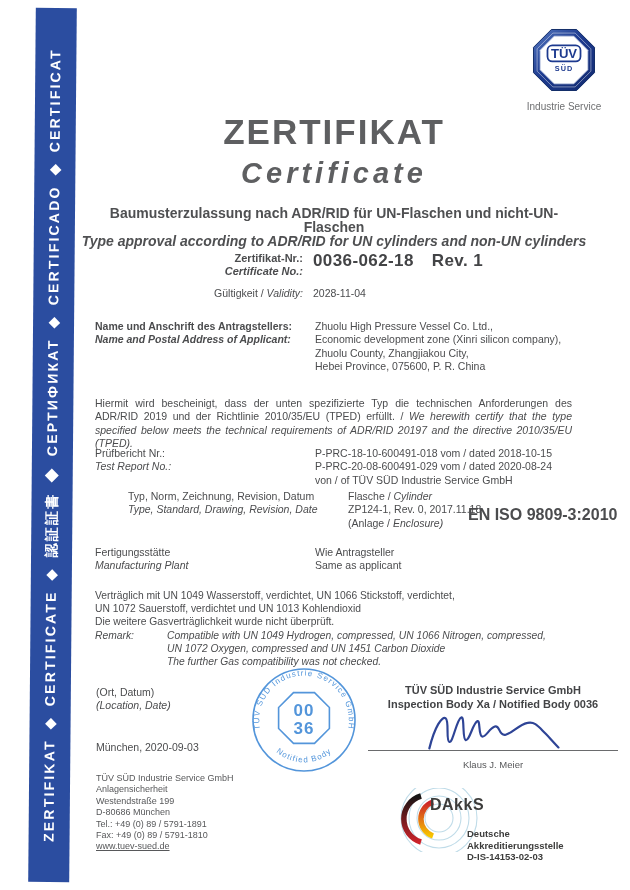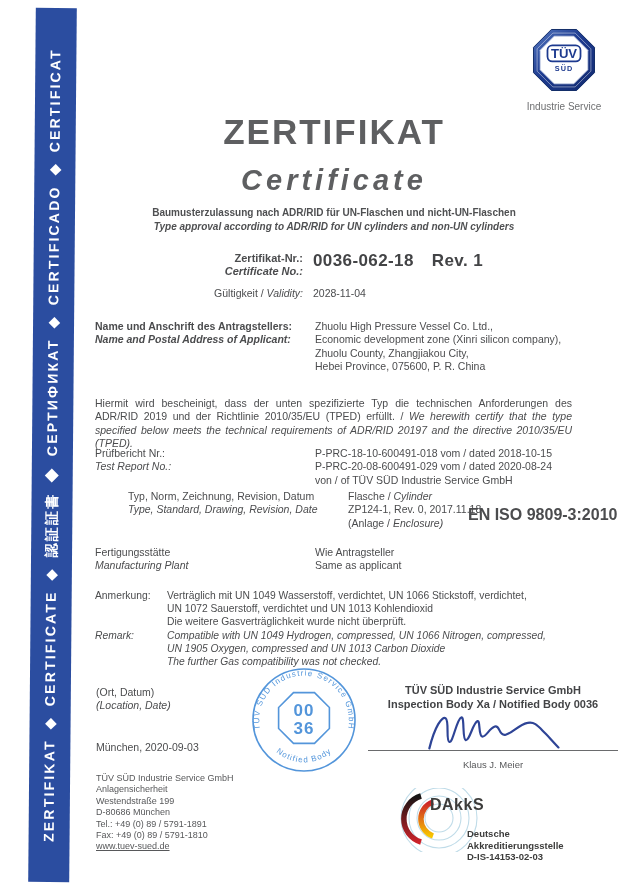--- a/index.html
+++ b/index.html
@@ -26,7 +26,7 @@
   
   .title { position:absolute; left:95px; top:112px; width:478px; text-align:center; color:#5e5f61; }
   .title-de { font-size:35px; font-weight:bold; letter-spacing:2px; }
-  .title-en { font-size:29px; font-weight:bold; font-style:italic; letter-spacing:4px; margin-top:12px;text-align:center; }
+  .title-en { font-size:29px; font-weight:bold; font-style:italic; letter-spacing:4px; margin-top:5px;text-align:center; }
   .subtitle { position:absolute; left:80px; top:206px; width:508px; text-align:center;
               font-size:10px; font-weight:bold; line-height:14px; color:#4f5052; }
   .subtitle .en { font-style:italic; }

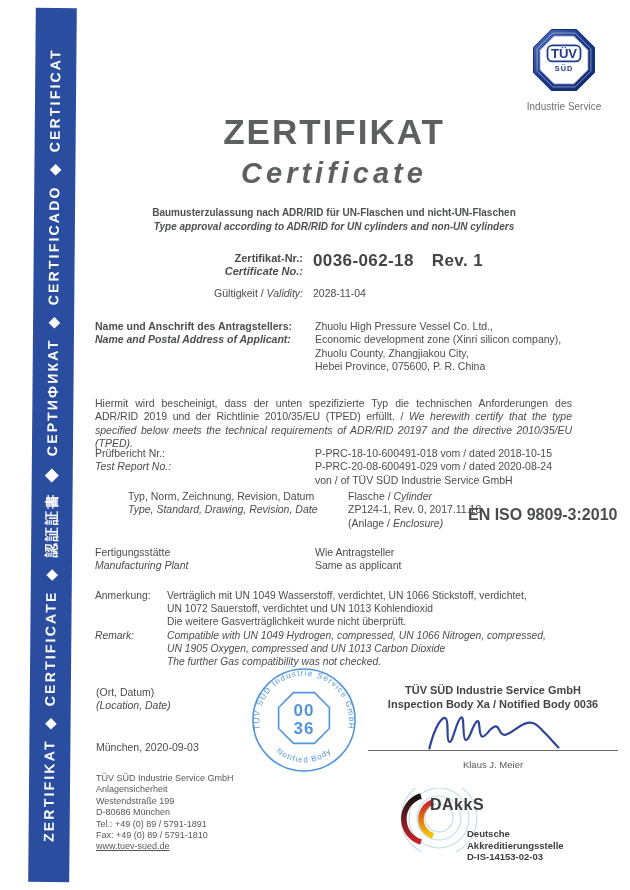--- a/index.html
+++ b/index.html
@@ -28,7 +28,7 @@
   .title-de { font-size:35px; font-weight:bold; letter-spacing:2px; }
   .title-en { font-size:29px; font-weight:bold; font-style:italic; letter-spacing:4px; margin-top:5px;text-align:center; }
   .subtitle { position:absolute; left:80px; top:206px; width:508px; text-align:center;
-              font-size:10px; font-weight:bold; line-height:14px; color:#4f5052; }
+              font-size:14px; font-weight:bold; line-height:14px; color:#4f5052; }
   .subtitle .en { font-style:italic; }
   
   .row { position:absolute; left:95px; width:480px; display:flex; font-size:10.5px; line-height:13.3px; }

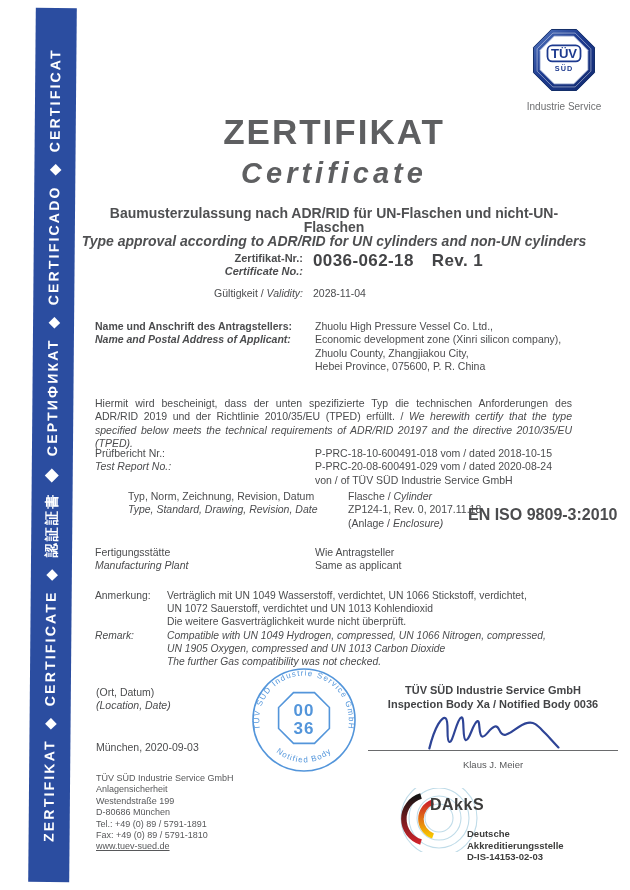--- a/index.html
+++ b/index.html
@@ -181,7 +181,6 @@
 
   <div class="remark">
     <div class="remark-row">
-      <div class="remark-lab">Anmerkung:</div>
       <div class="remark-text">
         <div>Verträglich mit UN 1049 Wasserstoff, verdichtet, UN 1066 Stickstoff, verdichtet,</div>
         <div>UN 1072 Sauerstoff, verdichtet und UN 1013 Kohlendioxid</div>

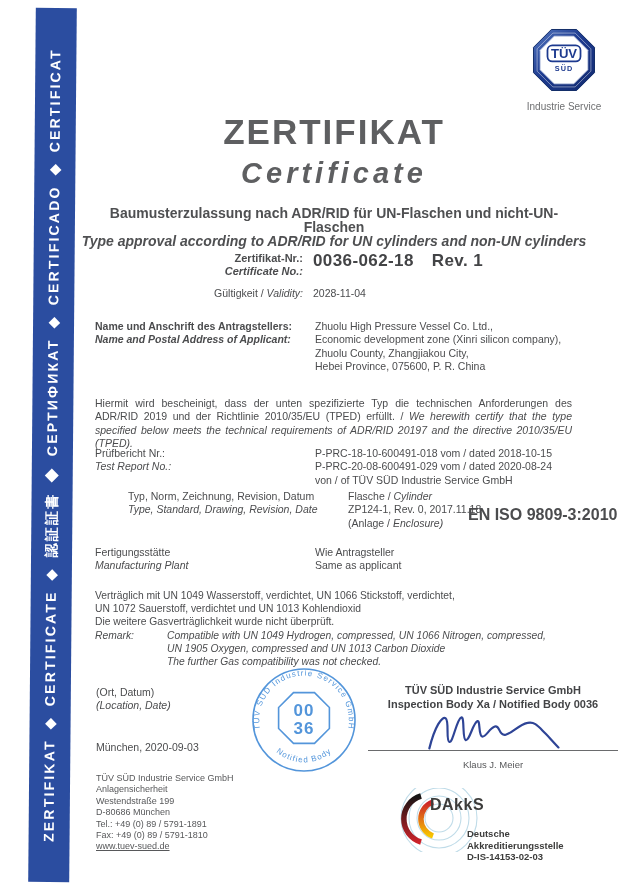--- a/index.html
+++ b/index.html
@@ -191,7 +191,7 @@
       <div class="remark-lab">Remark:</div>
       <div class="remark-text">
         <div>Compatible with UN 1049 Hydrogen, compressed, UN 1066 Nitrogen, compressed,</div>
-        <div>UN 1905 Oxygen, compressed and UN 1013 Carbon Dioxide</div>
+        <div>UN 1072 Oxygen, compressed and UN 1451 Carbon Dioxide</div>
         <div>The further Gas compatibility was not checked.</div>
       </div>
     </div>

